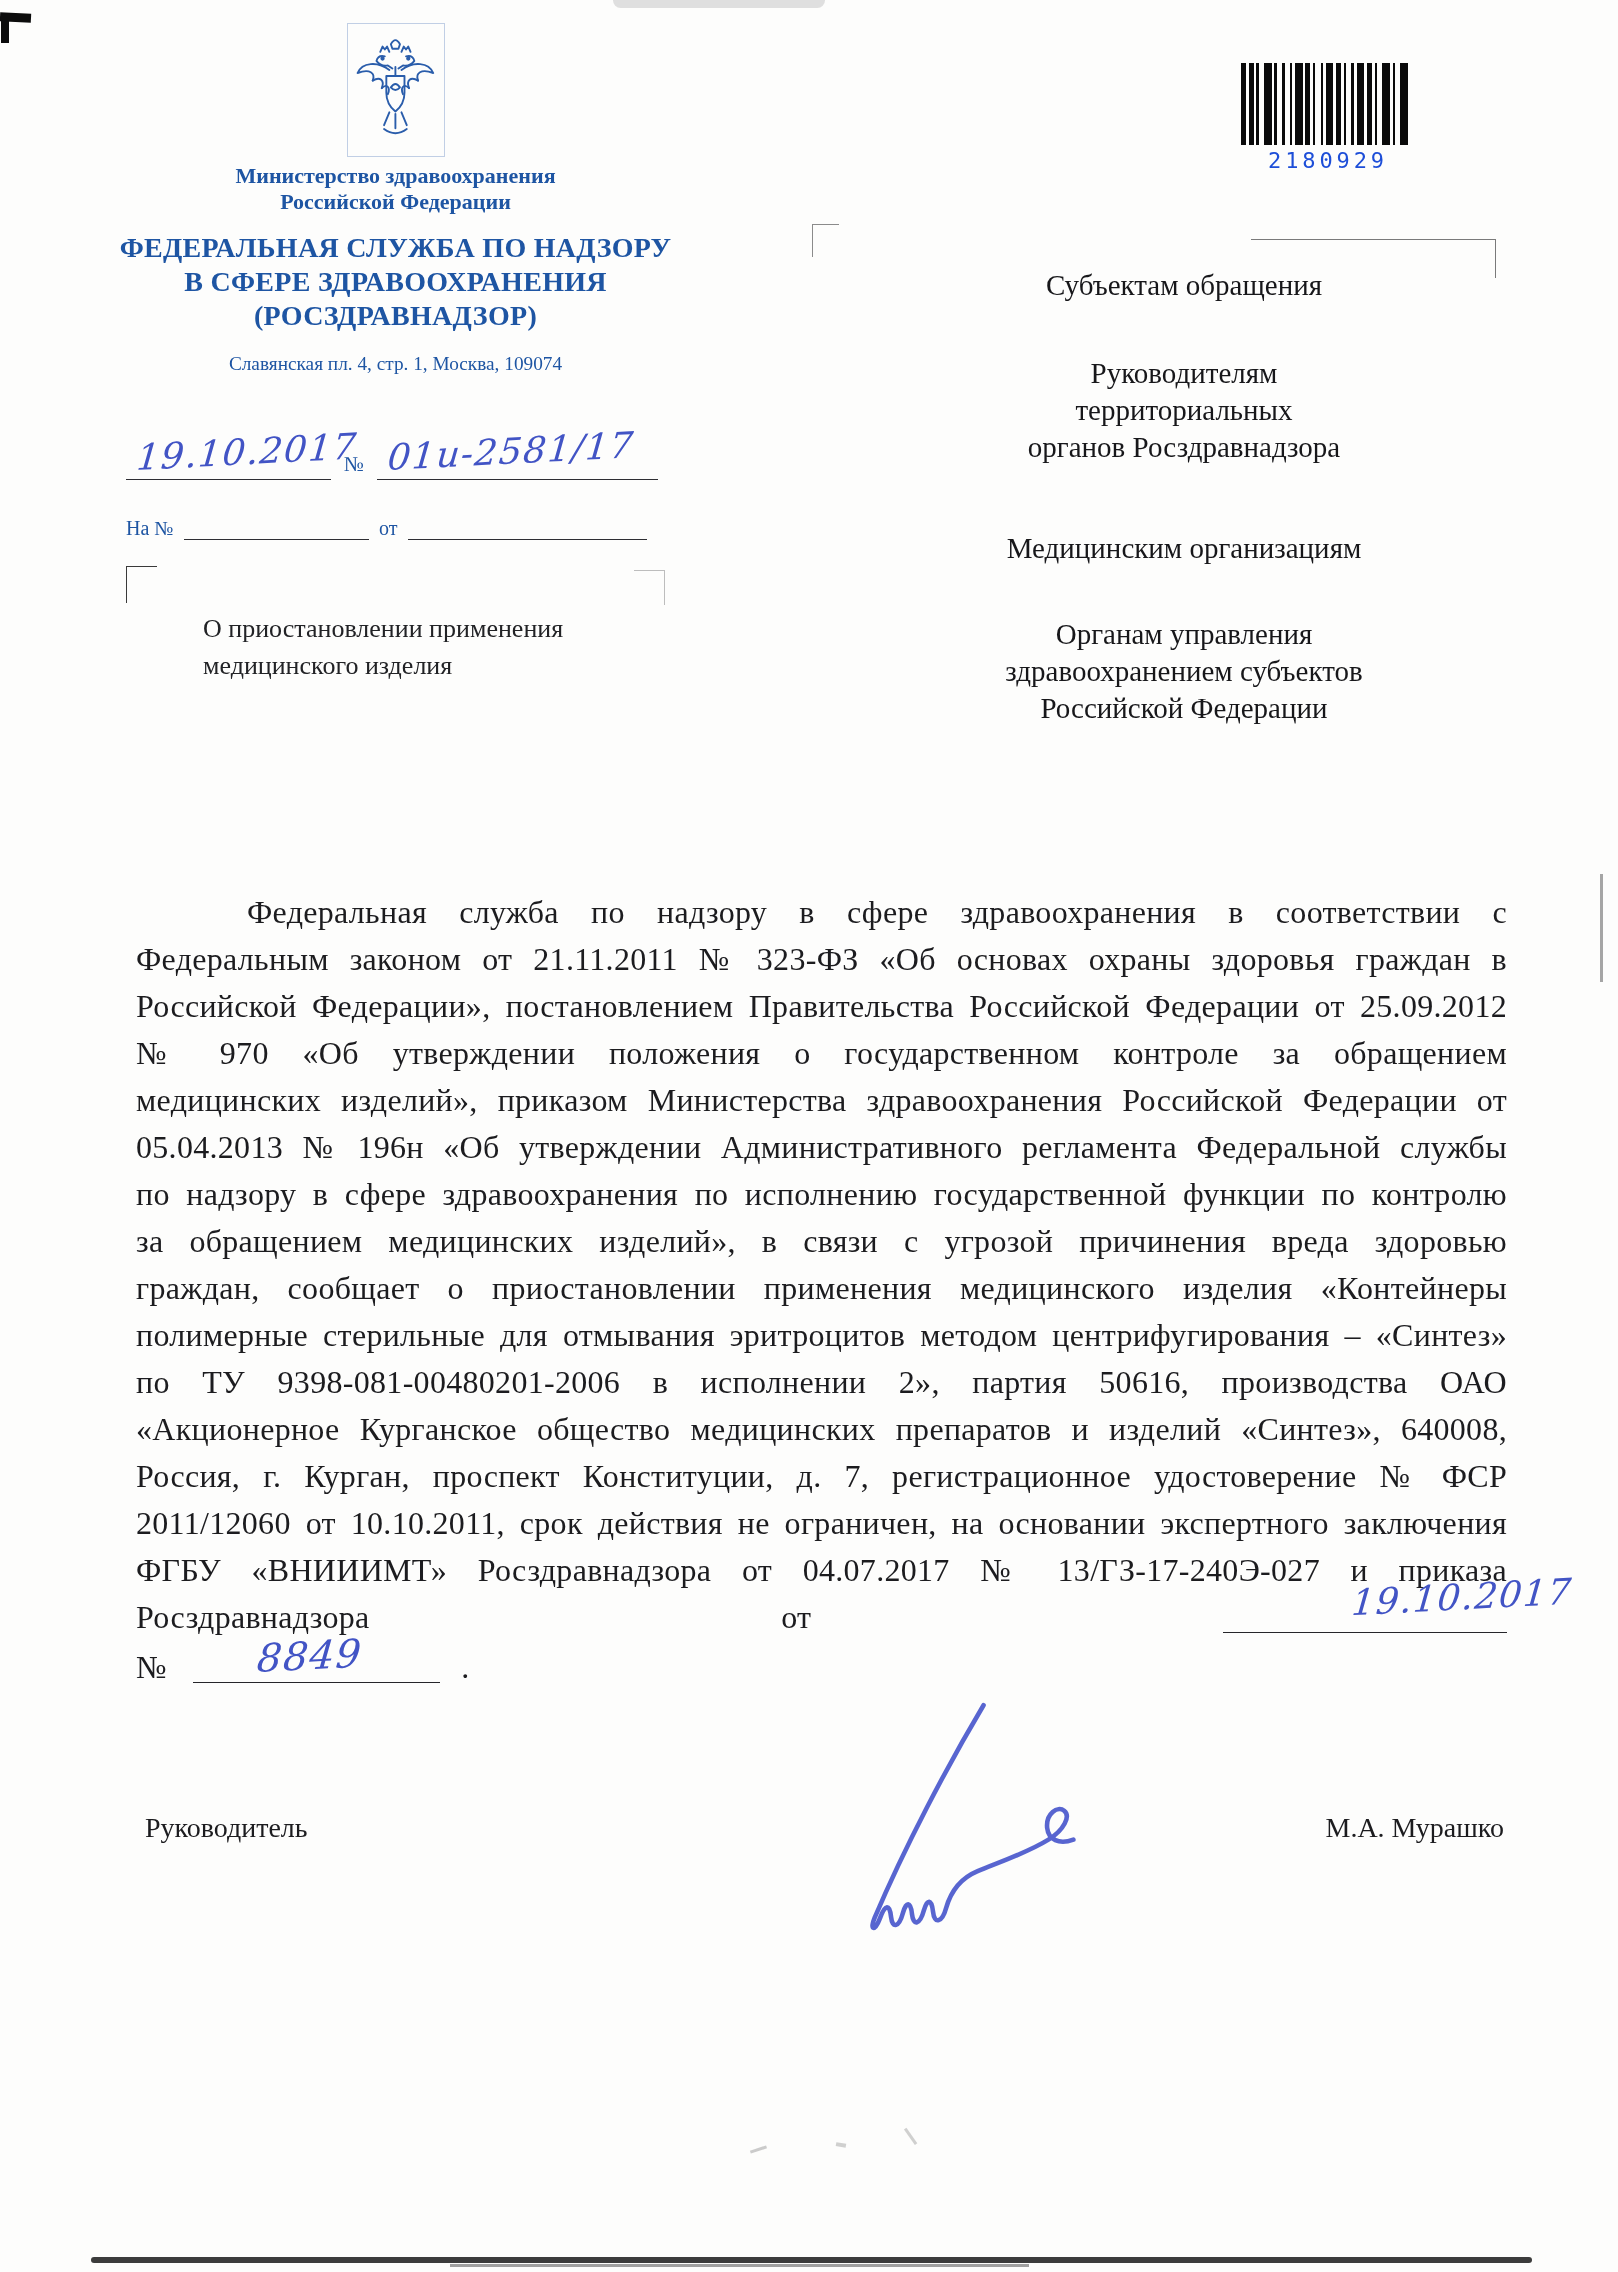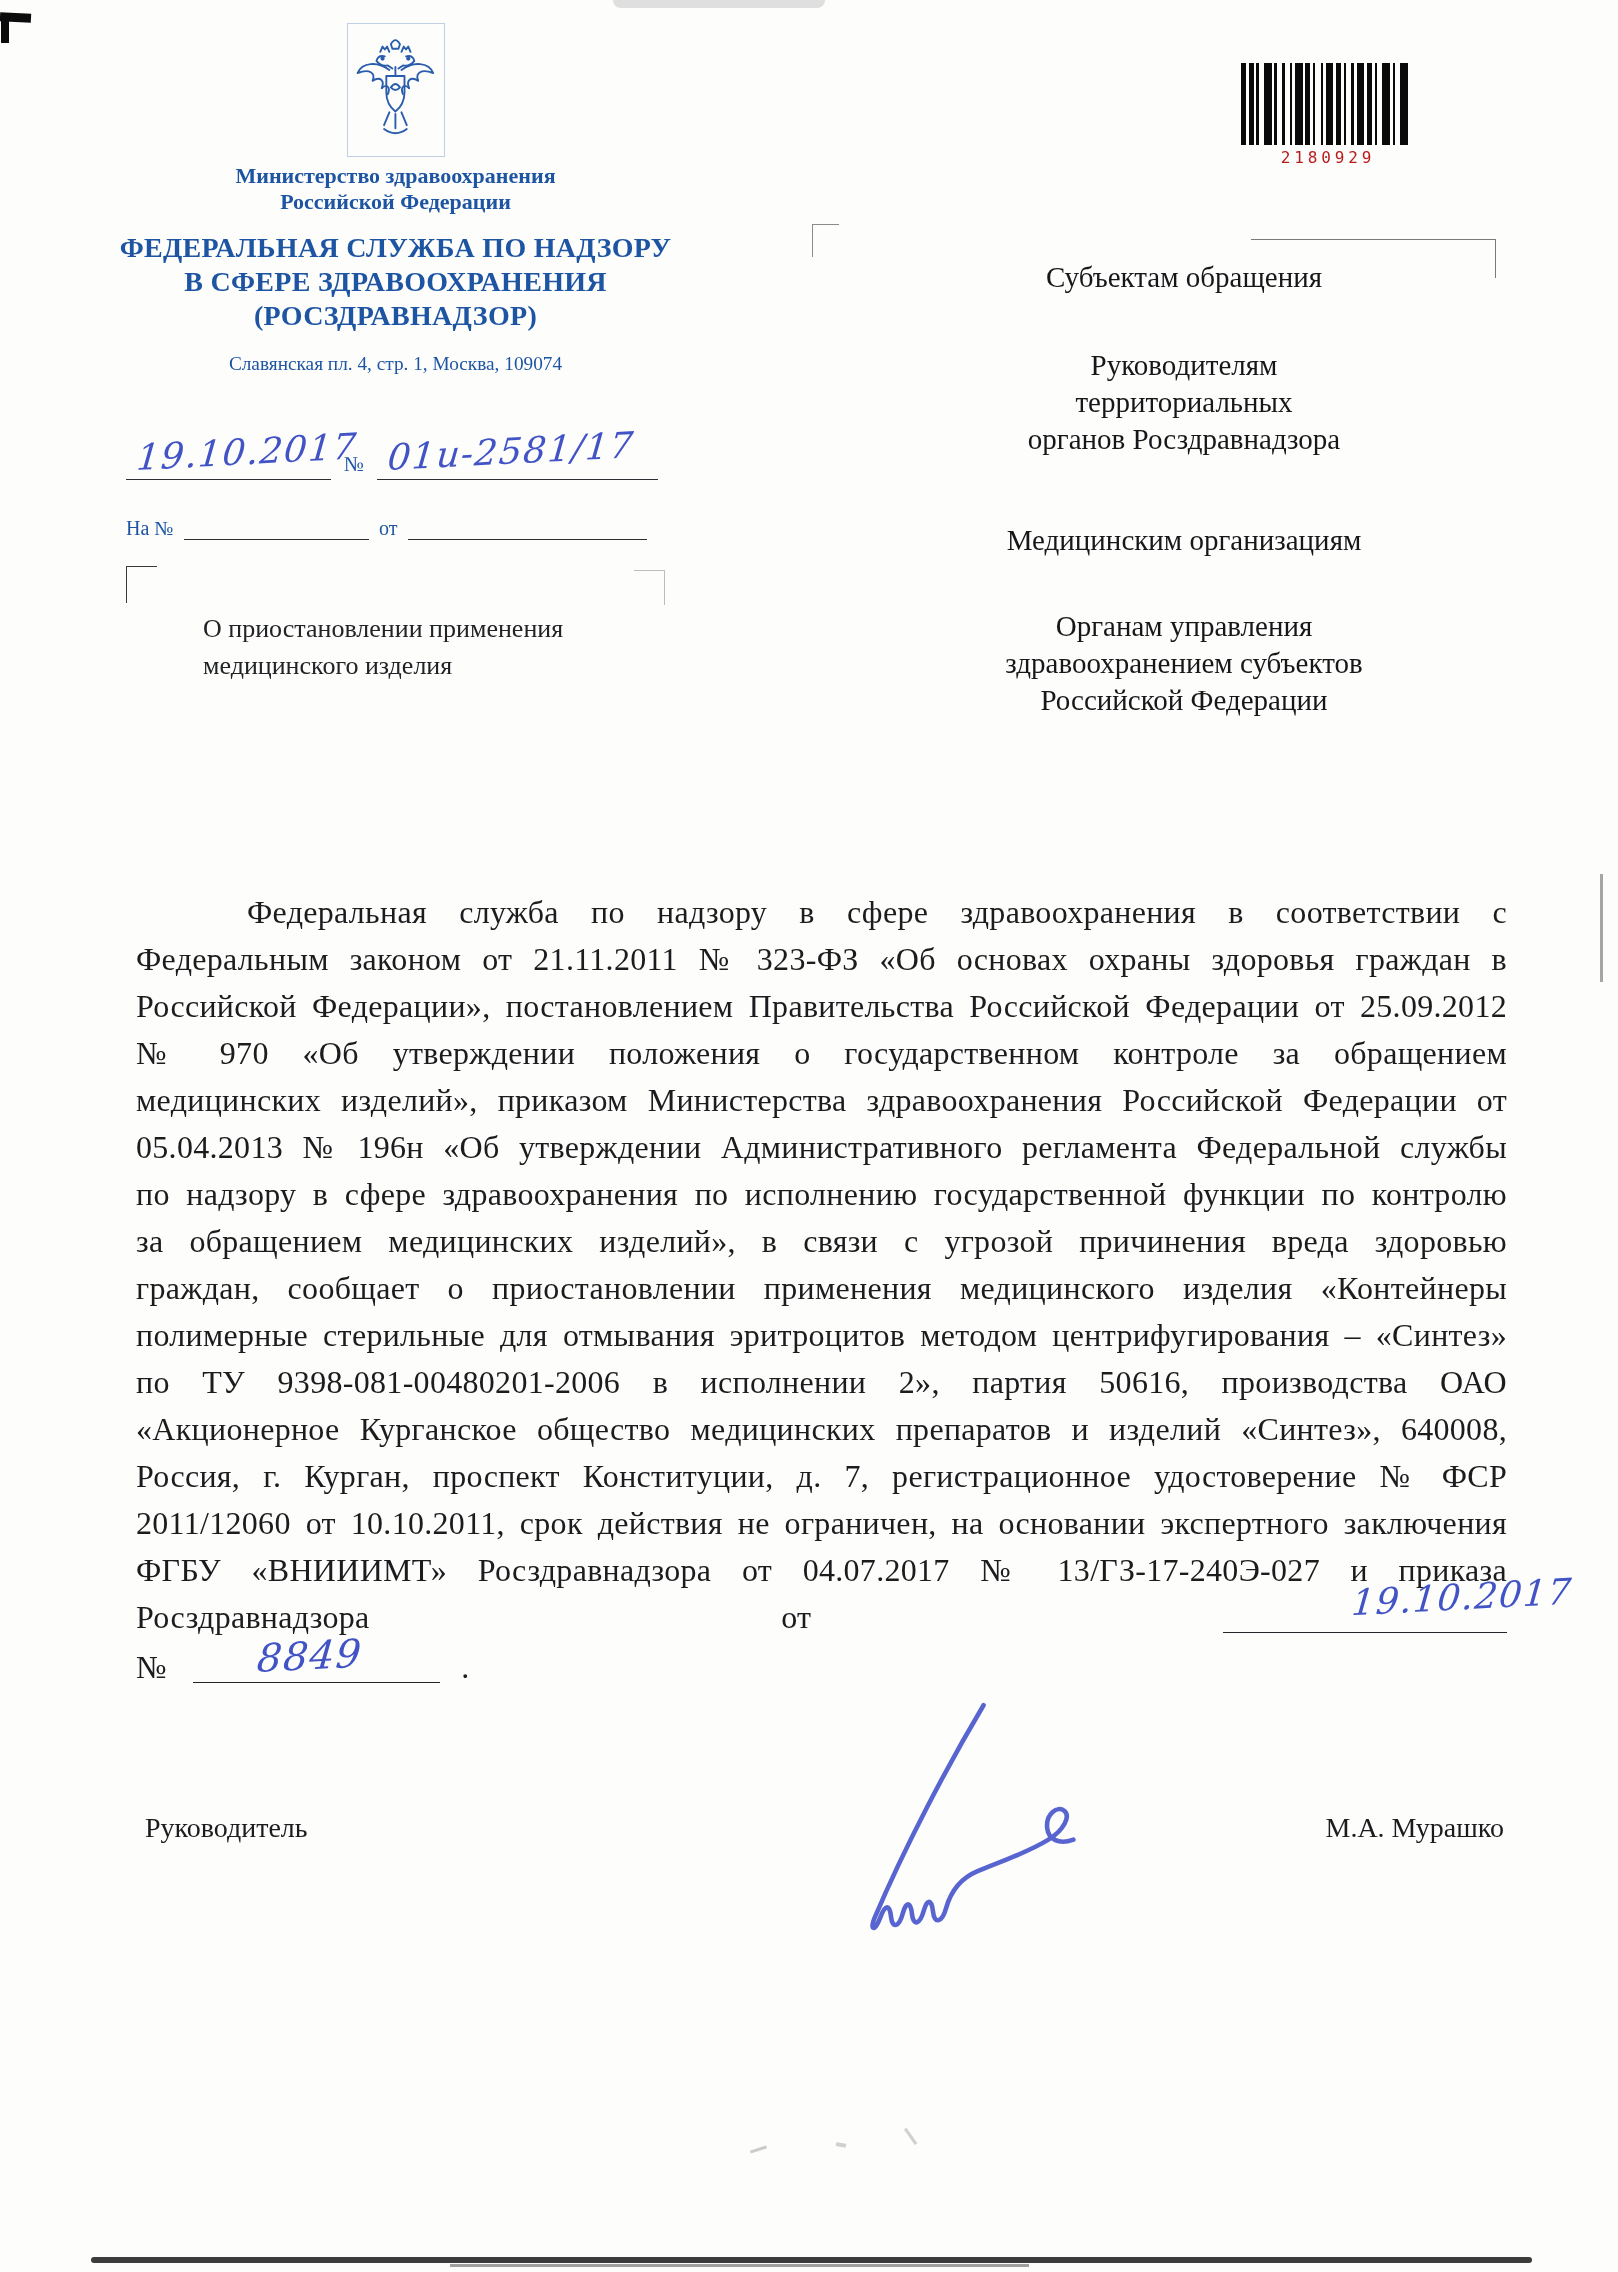--- a/index.html
+++ b/index.html
@@ -47,8 +47,8 @@
   .barcode-bars { display:flex; height:82px; align-items:stretch; }
   .barcode-bars i { display:block; height:100%; flex:none; }
   .bc-b { background:#0a0a0a; } .bc-g { background:transparent; }
-  .barcode-number { text-align:center; font-family:"DejaVu Sans Mono", monospace; font-size:16px;
-                    letter-spacing:3.9px; margin-top:3.2px; color:#b91c1c; }
+  .barcode-number { text-align:center; font-family:"DejaVu Sans Mono", monospace; font-size:22px;
+                    letter-spacing:3.9px; margin-top:3.2px; color:#1d4ed8; }
   
   .body-text { position:absolute; left:136px; top:889px; width:1371px;
                font-size:32px; line-height:47px; color:#1c1c1f;

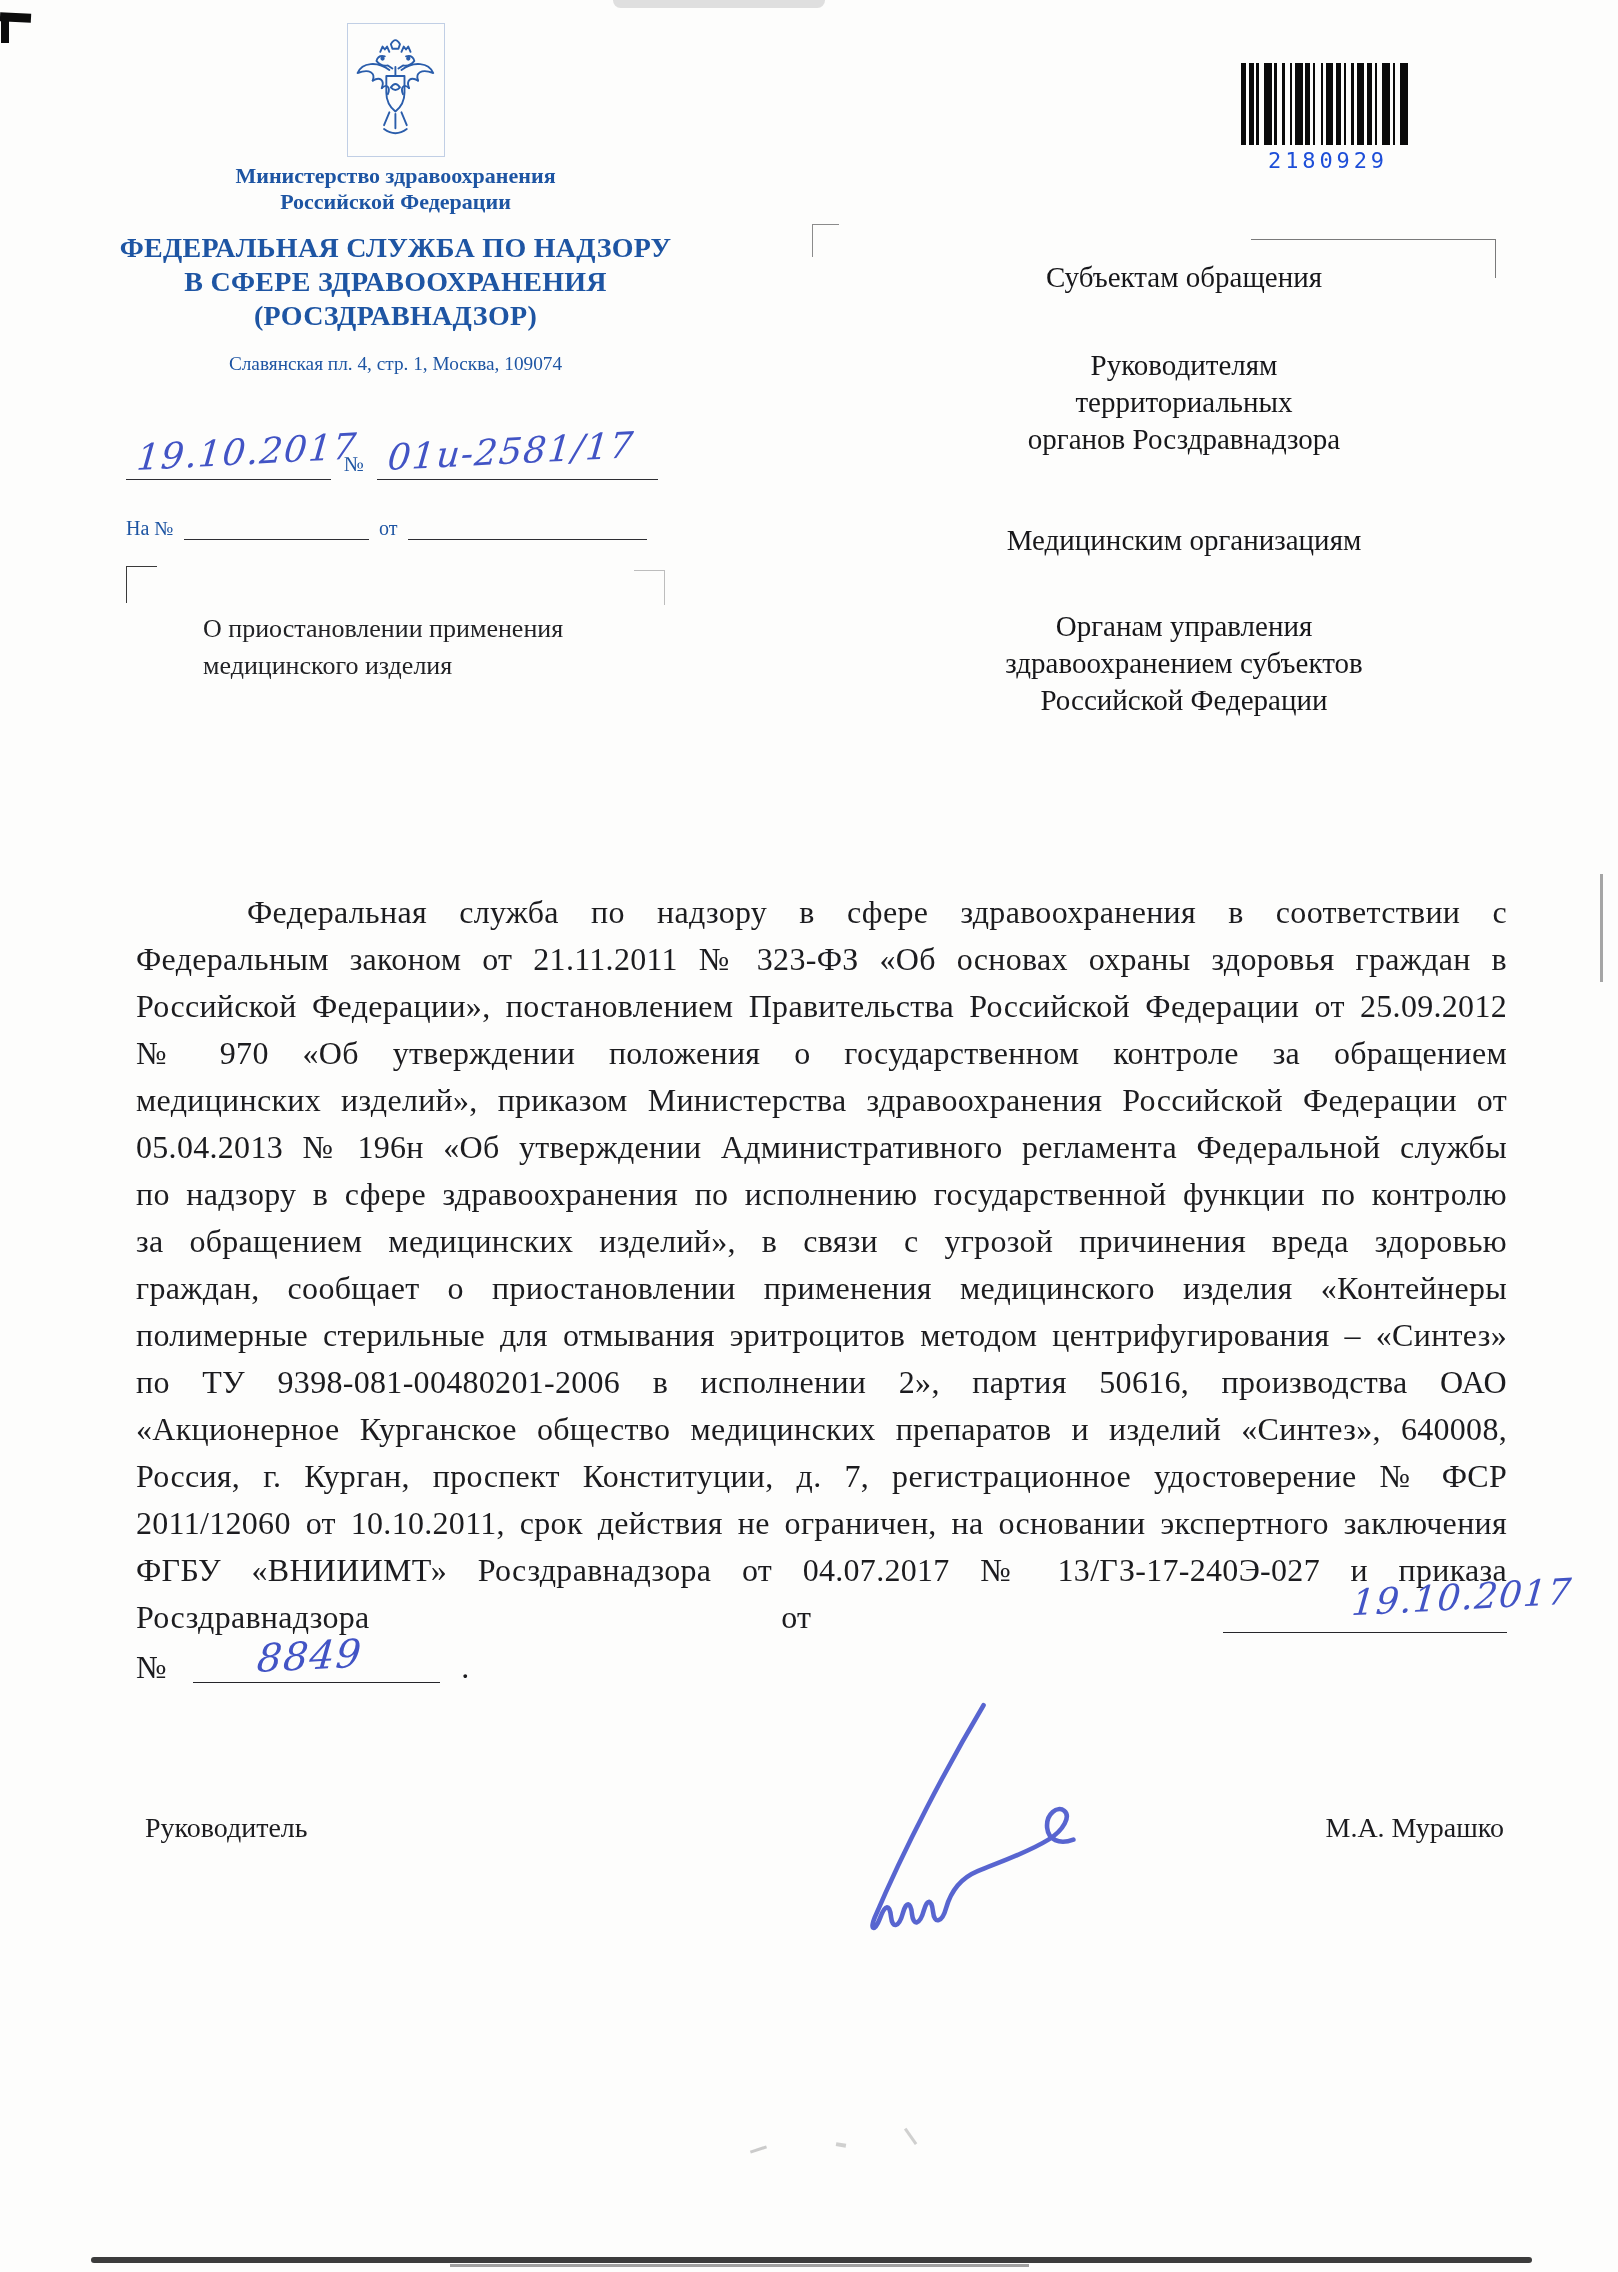--- a/index.html
+++ b/index.html
@@ -39,7 +39,7 @@
   
   .subject { position:absolute; left:203px; top:610px; font-size:26px; line-height:37px; color:#222326; }
   
-  .recipients { position:absolute; left:888px; top:259px; width:592px; text-align:center;
+  .recipients { position:absolute; left:888px; top:267px; width:592px; text-align:center;
                 font-size:29px; line-height:37px; color:#17171a; }
   .rb-a { margin-bottom:51px; } .rb-b { margin-bottom:64px; } .rb-c { margin-bottom:49px; }
   

